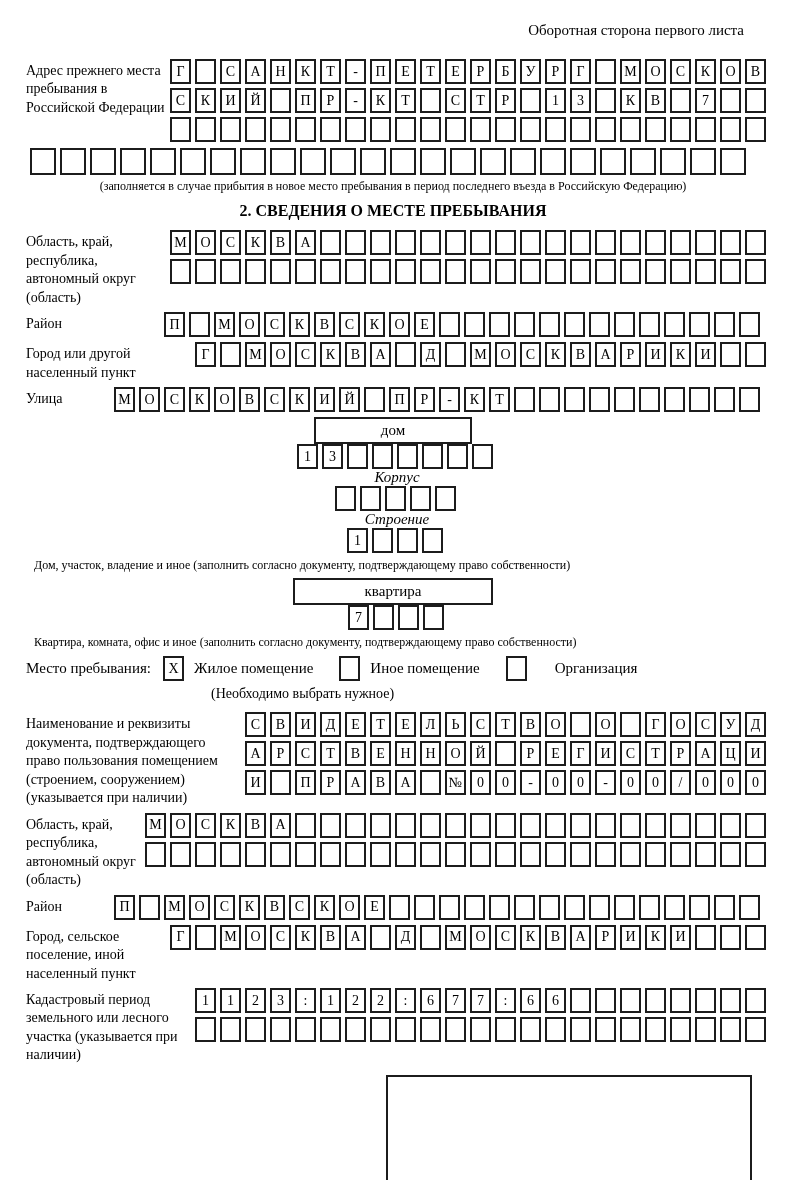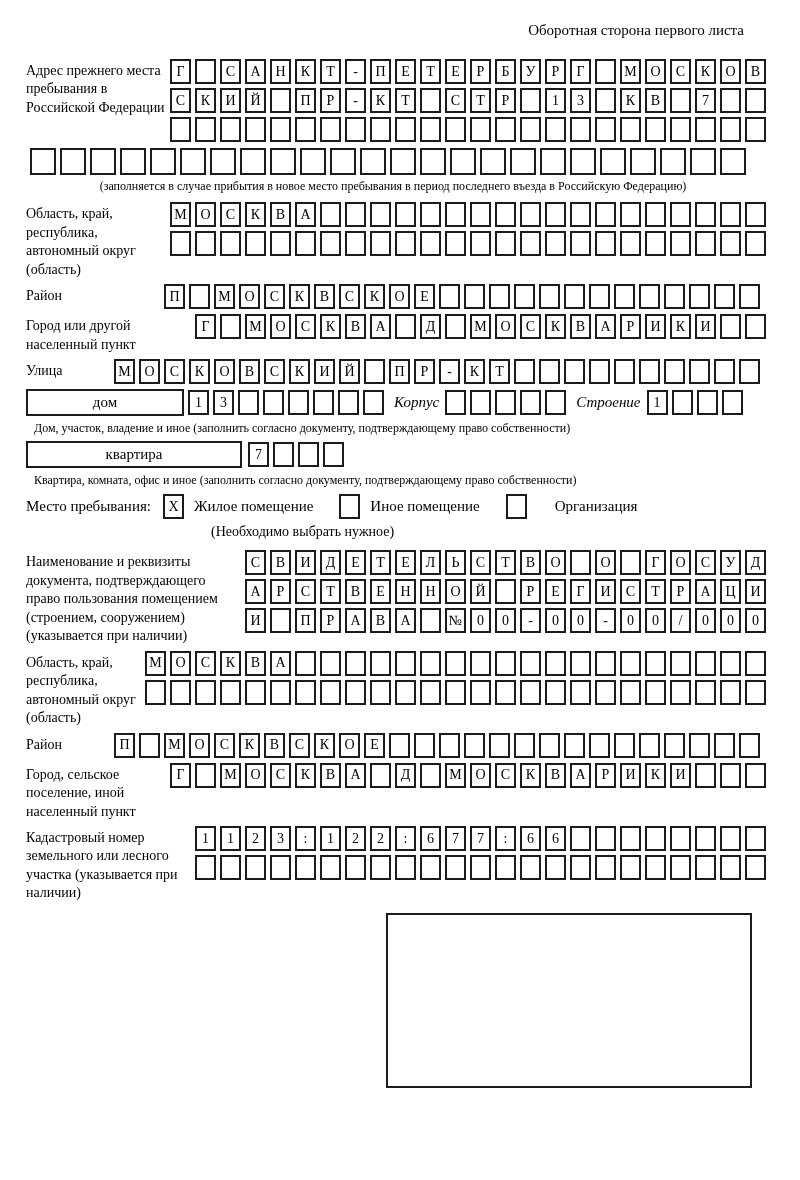--- a/index.html
+++ b/index.html
@@ -161,6 +161,7 @@
     </div>
   <div class="note center-note">(заполняется в случае прибытия в новое место пребывания в период последнего въезда в Российскую Федерацию)</div>
 
+  <div class="section-title">2. СВЕДЕНИЯ О МЕСТЕ ПРЕБЫВАНИЯ</div>
 
   <div class="form-row">
     <div class="label w140">Область, край, республика, автономный округ (область)</div>

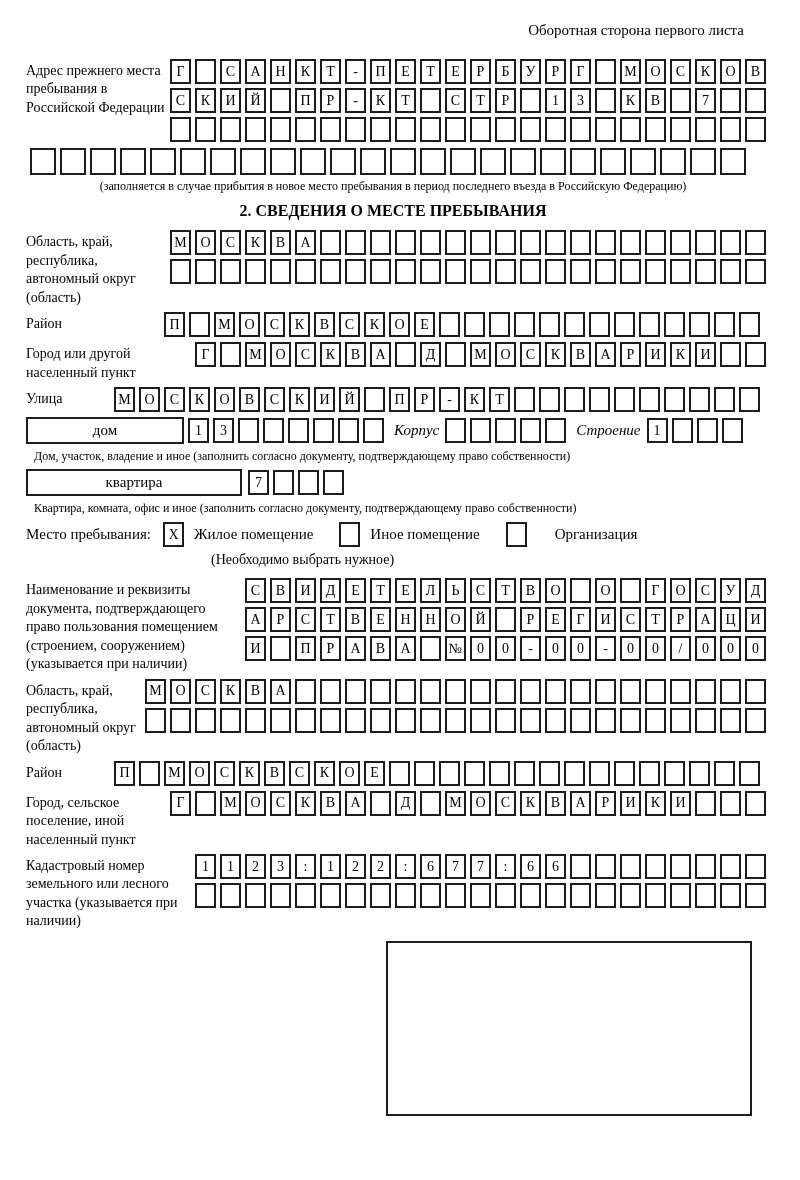--- a/index.html
+++ b/index.html
@@ -28,7 +28,7 @@
   .subtitle { font-weight: bold; font-size: 15.5px; text-align: center; margin: 14px 0 10px; }
   .law-note { text-align: center; font-size: 13.5px; line-height: 1.5; margin-bottom: 8px; }
 
-  .inline-row { display: flex; align-items: center; margin: 2px 0 4px; }
+  .inline-row { display: flex; align-items: center; margin: 2px 0 4px; flex-direction: column; }
   .named-box { border: 2px solid #1c1c1c; height: 27px; display: flex; align-items: center;
     justify-content: center; font-size: 15px; flex: none; }
   .house-box { width: 158px; }

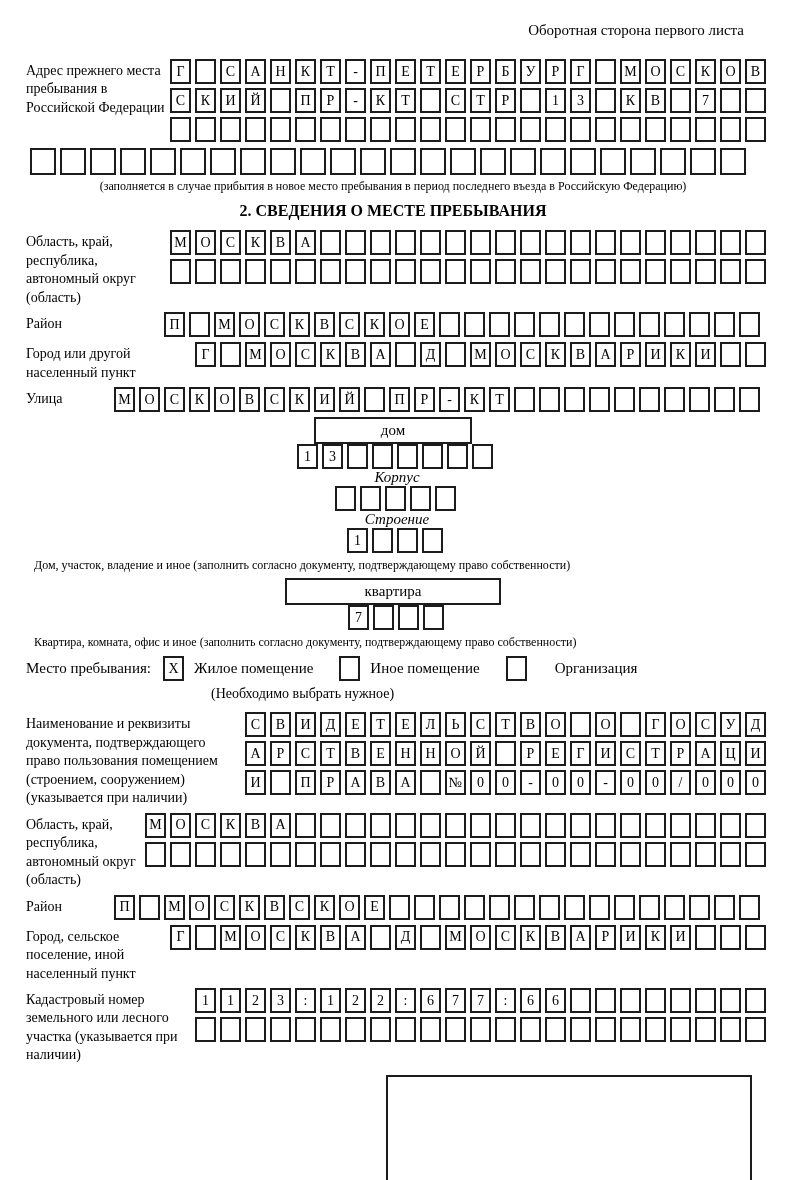--- a/index.html
+++ b/index.html
@@ -32,7 +32,7 @@
   .named-box { border: 2px solid #1c1c1c; height: 27px; display: flex; align-items: center;
     justify-content: center; font-size: 15px; flex: none; }
   .house-box { width: 158px; }
-  .apt-box { width: 216px; }
+  .apt-box { width: 200px; }
   .inline-label { font-size: 15px; margin: 0 2px 0 10px; flex: none; font-style: italic; }
 
   .stay-row { display: flex; align-items: center; font-size: 15px; margin-top: 6px; }

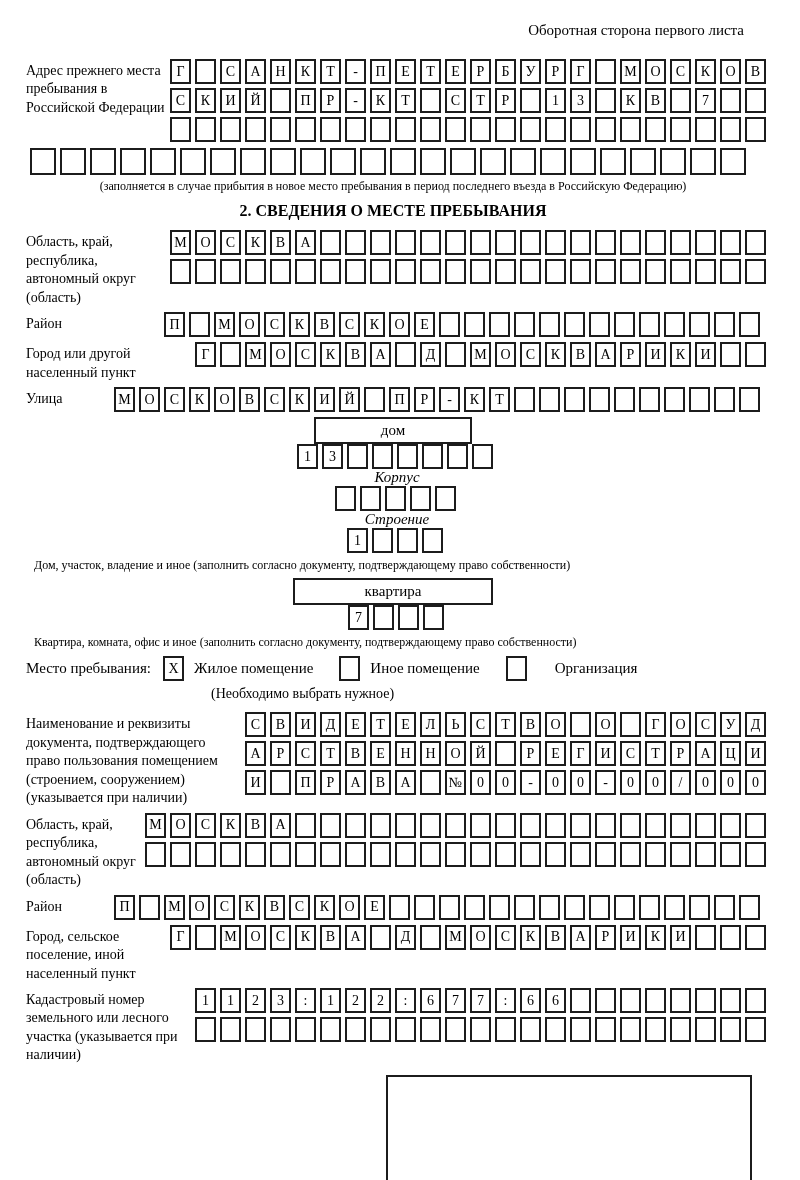--- a/index.html
+++ b/index.html
@@ -573,7 +573,7 @@
   </div>
 
   <div class="form-row">
-    <div class="label w165">Кадастровый номер земельного или лесного участка (указывается при наличии)</div>
+    <div class="label w165">Кадастровый период земельного или лесного участка (указывается при наличии)</div>
     <div class="rows">
       <div class="cells">
           <span class="cell">1</span>

